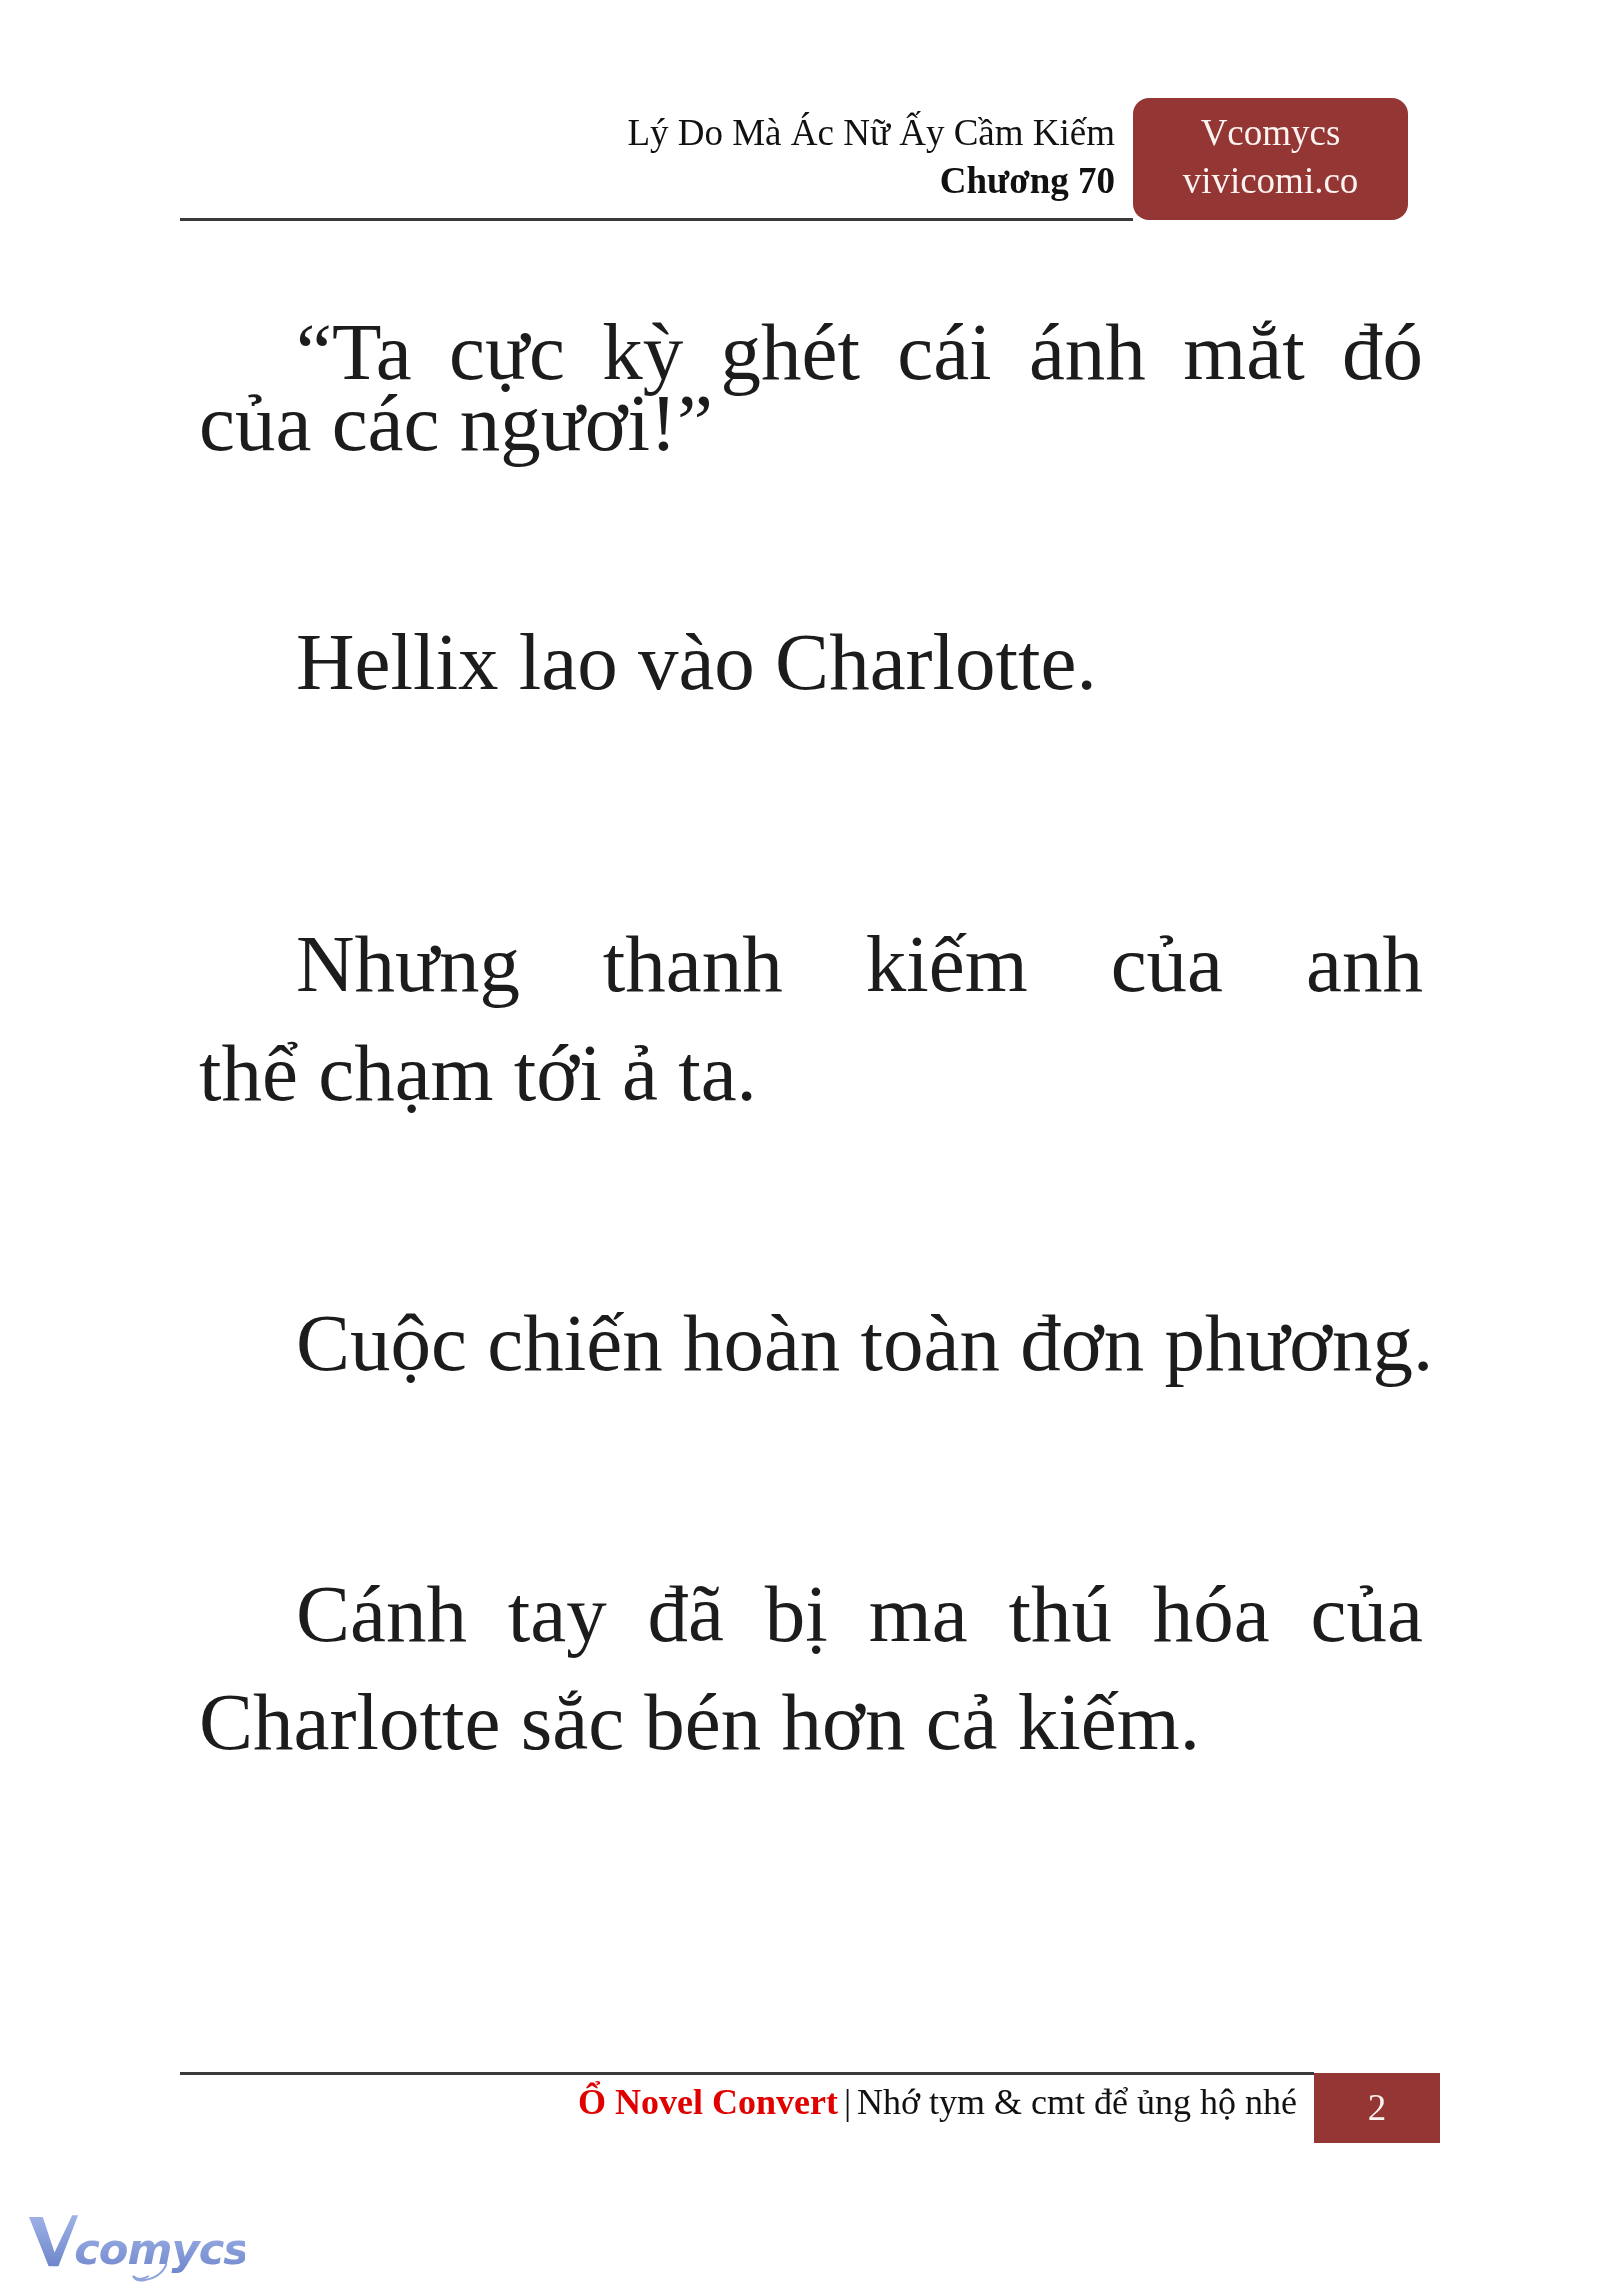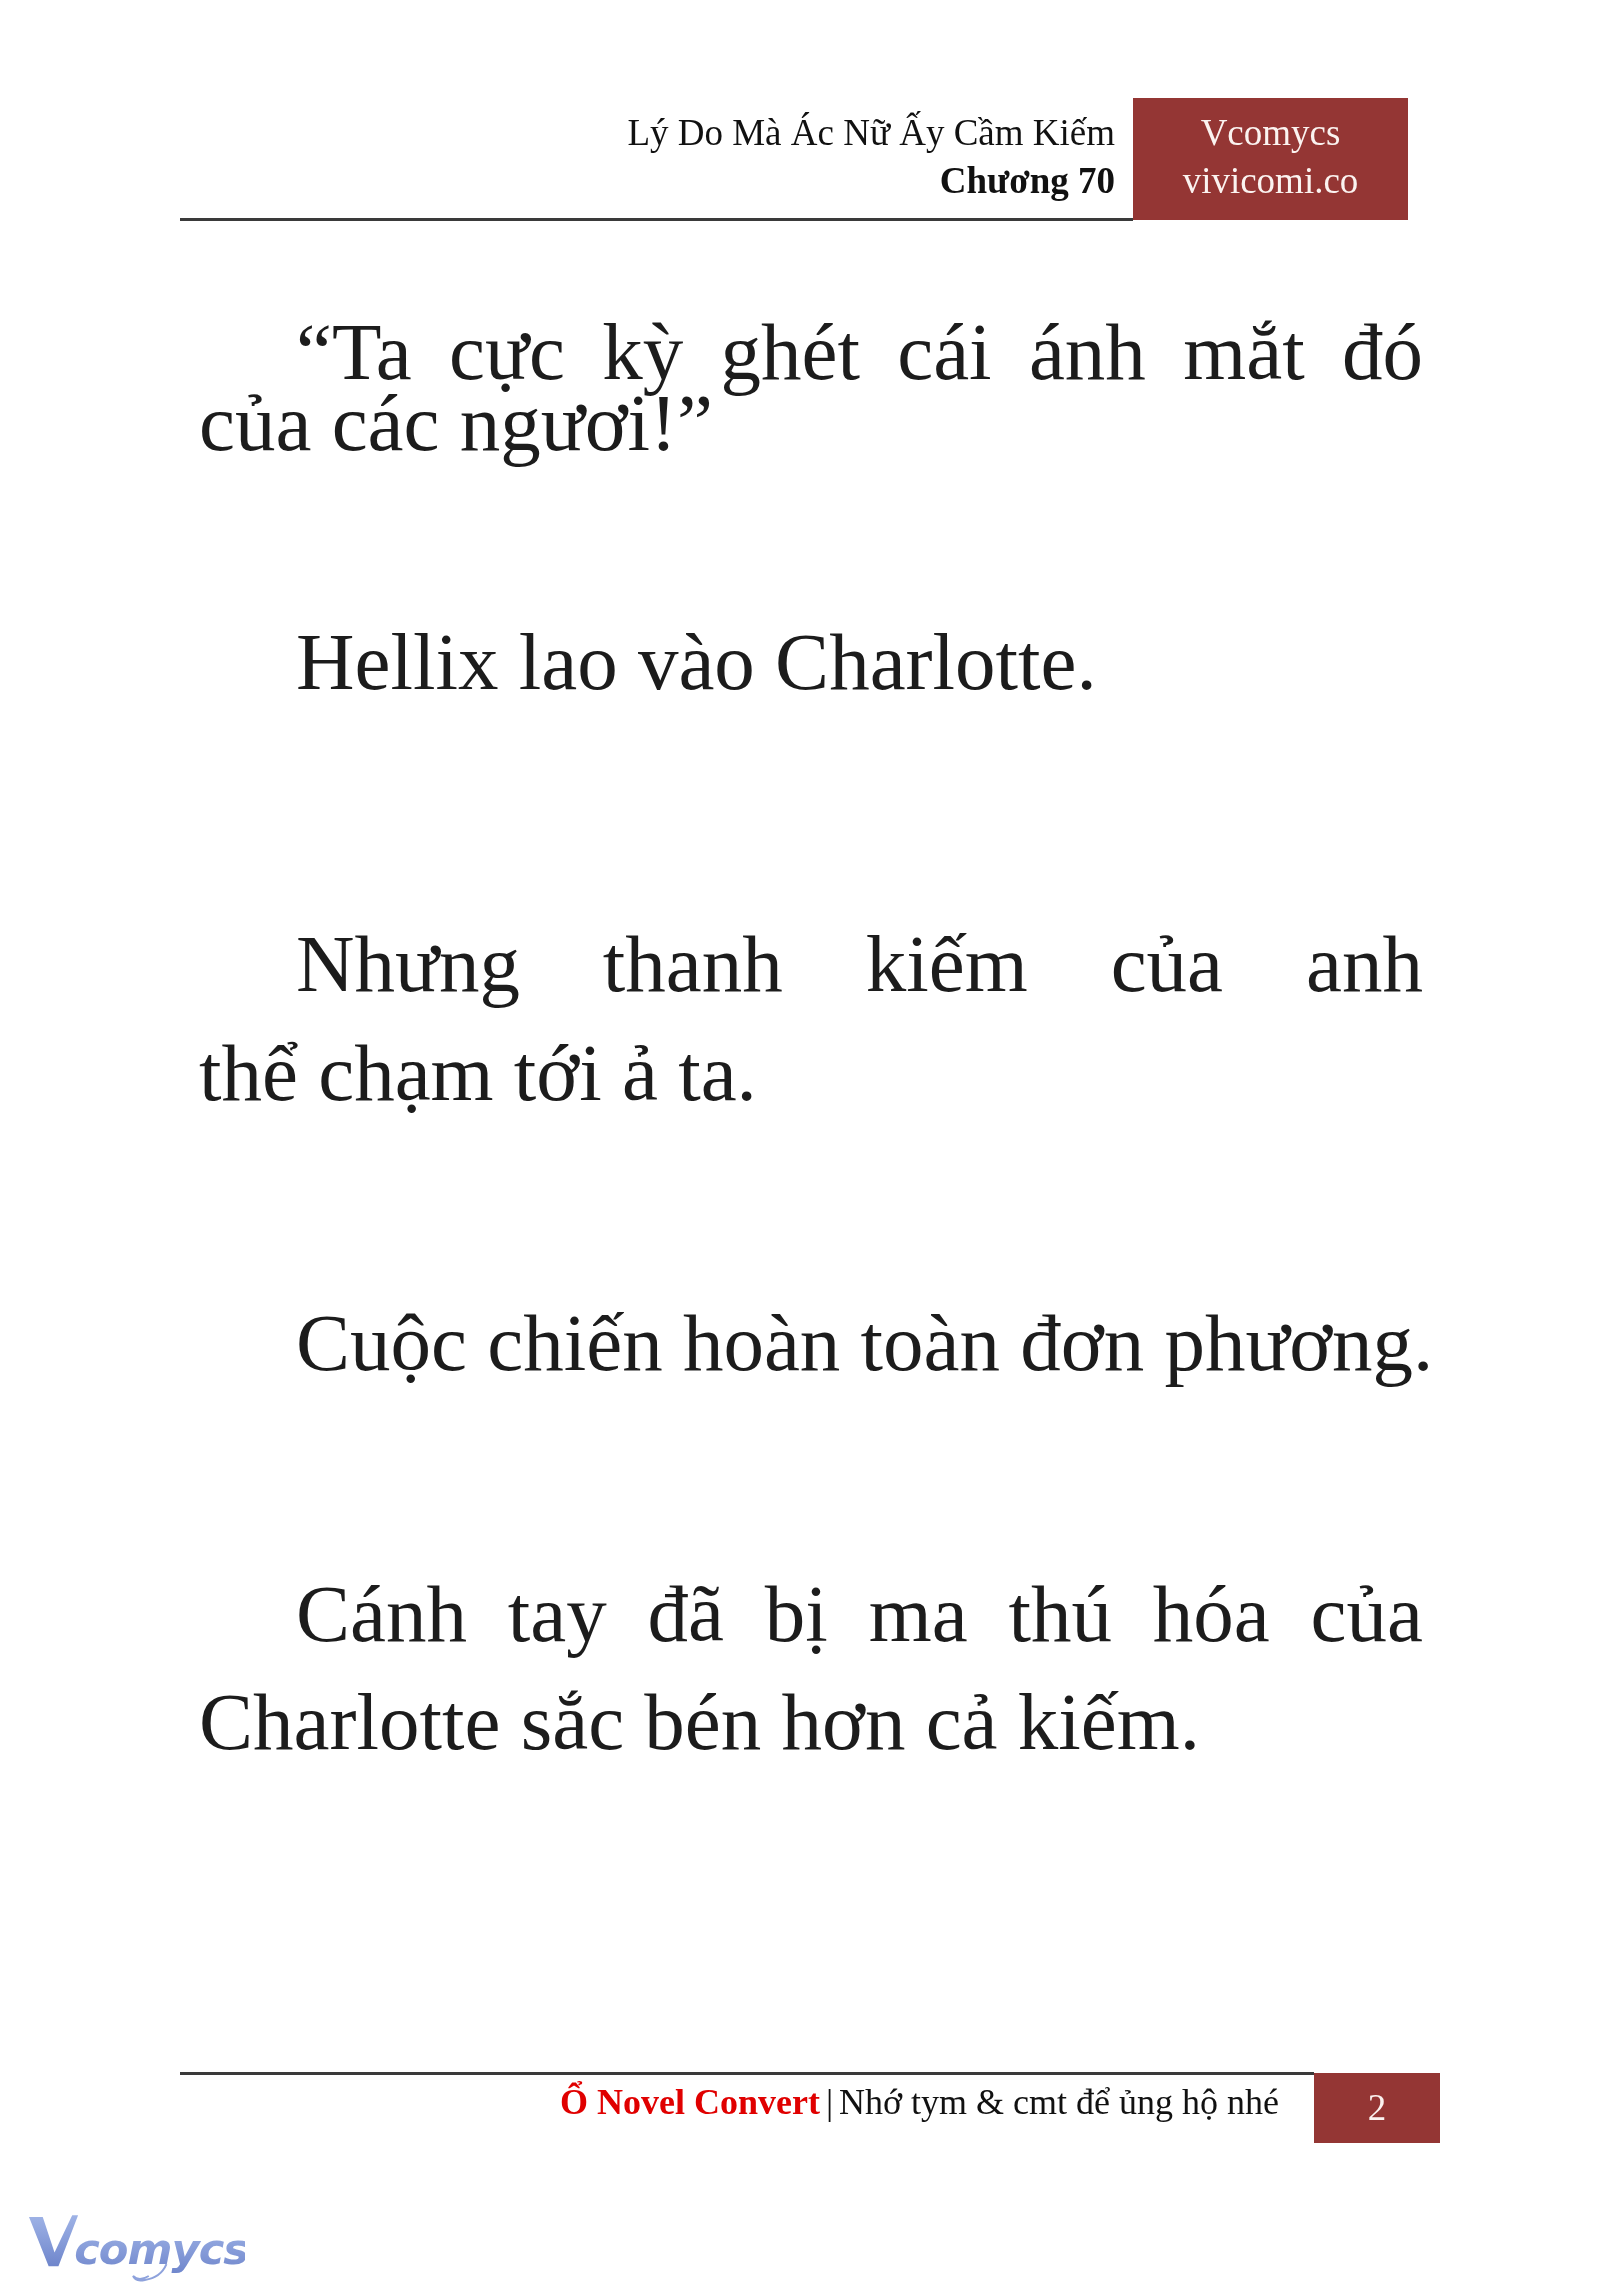--- a/index.html
+++ b/index.html
@@ -10,7 +10,7 @@
     .header-title { position: absolute; right: 507px; top: 109px; font-size: 37px; line-height: 48px; text-align: right; color: #111; white-space: nowrap; }
     .header-sub { position: absolute; right: 507px; top: 157px; font-size: 37px; line-height: 48px; text-align: right; color: #111; white-space: nowrap; font-weight: bold; }
     .brand-box { position: absolute; left: 1133px; top: 98px; width: 275px; height: 122px; background: #943634;
-                 color: #fbf3f0; text-align: center; font-size: 37px; }
+                 color: #fbf3f0; text-align: center; font-size: 37px; border-radius: 16px; }
     .brand-box .l1 { position: absolute; left: 0; right: 0; top: 10.8px; line-height: 48px; }
     .brand-box .l2 { position: absolute; left: 0; right: 0; top: 59px; line-height: 48px; }
 

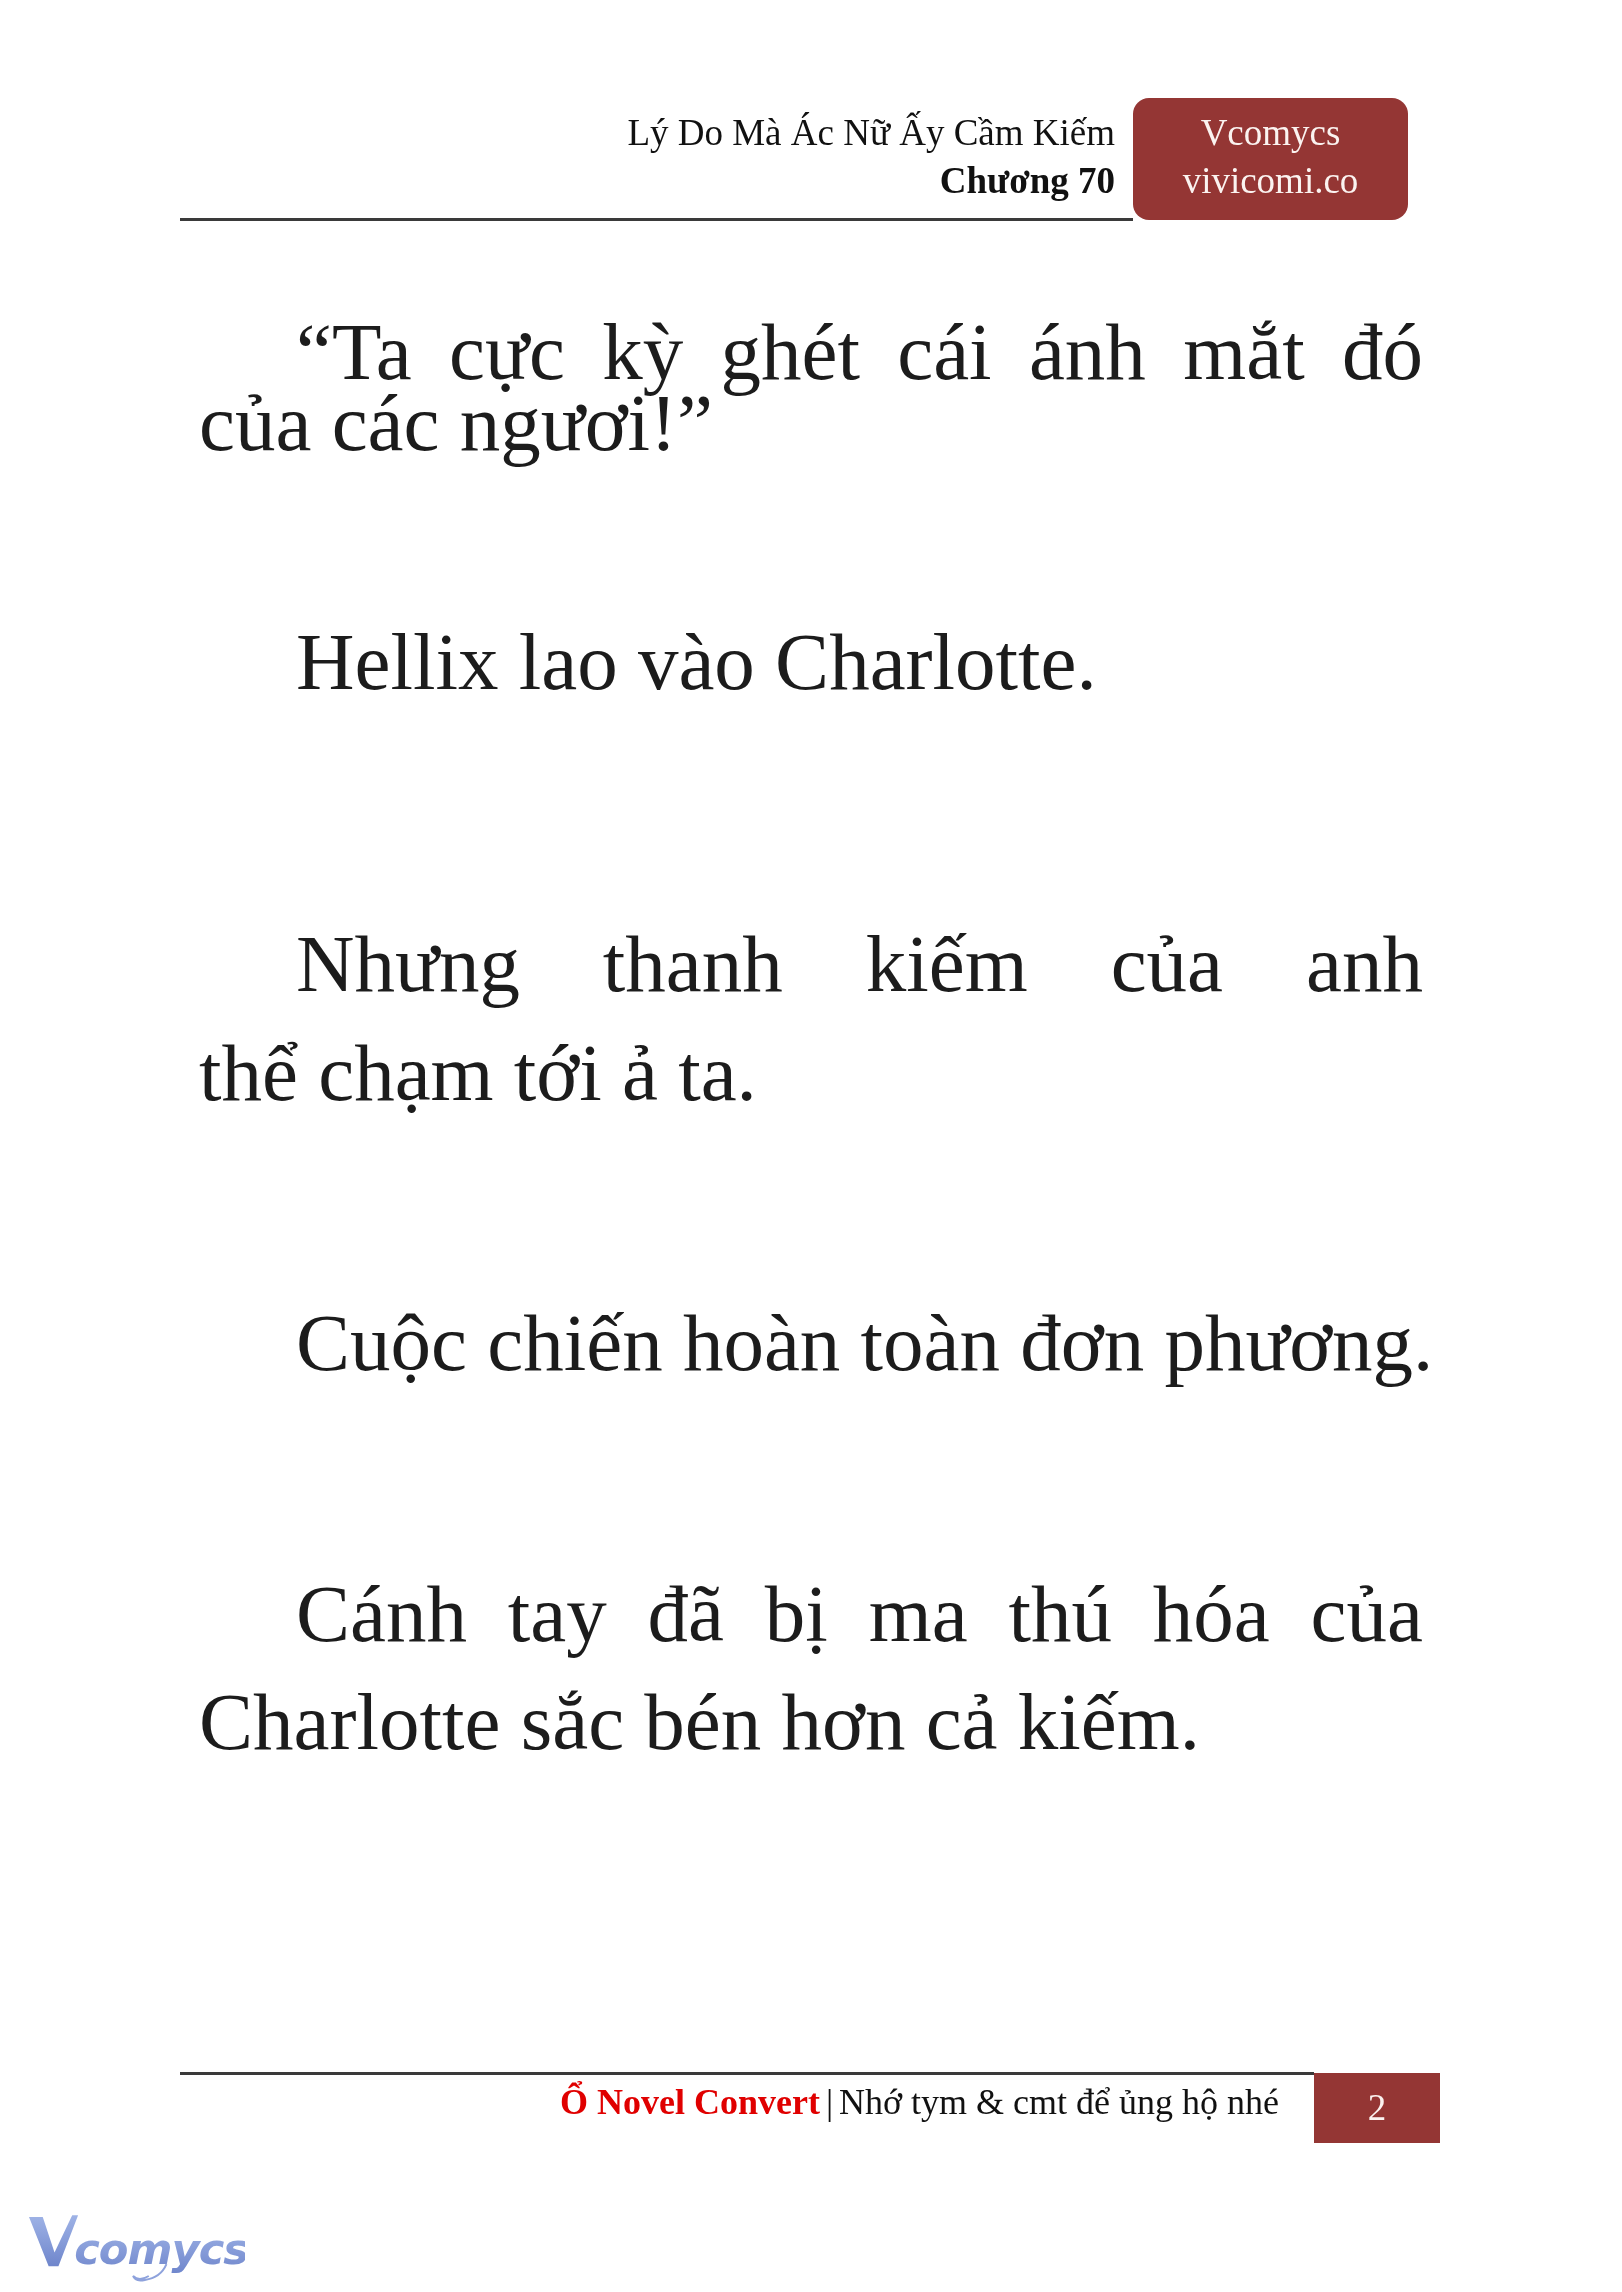--- a/index.html
+++ b/index.html
@@ -18,7 +18,7 @@
     .justify { display: flex; justify-content: space-between; }
 
     .footer-rule { position: absolute; left: 180px; top: 2072px; width: 1134px; height: 2.9px; background: #3a3a3a; }
-    .footer-text { position: absolute; right: 343px; top: 2080px; font-size: 36px; line-height: 45px; white-space: nowrap; color: #111; }
+    .footer-text { position: absolute; right: 325px; top: 2080px; font-size: 36px; line-height: 45px; white-space: nowrap; color: #111; }
     .footer-brand { color: #e00000; font-weight: bold; }
     .footer-sep { color: #111; padding: 0 5.9px; }
     .page-box { position: absolute; left: 1314px; top: 2073px; width: 126px; height: 70px; background: #943634;

